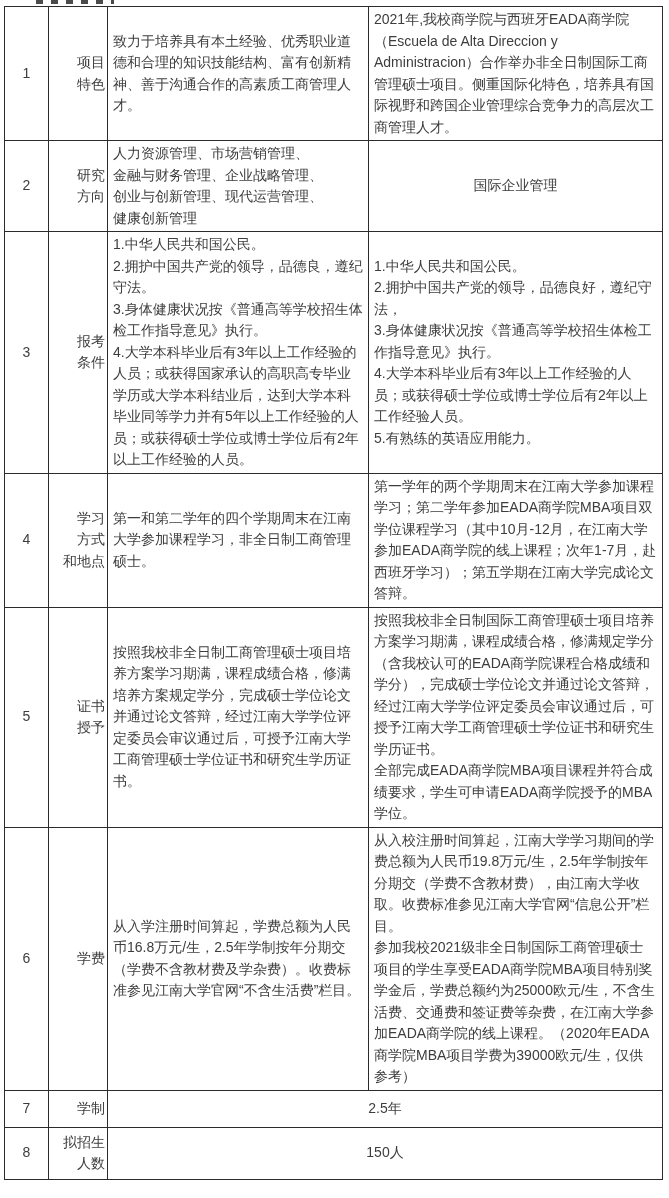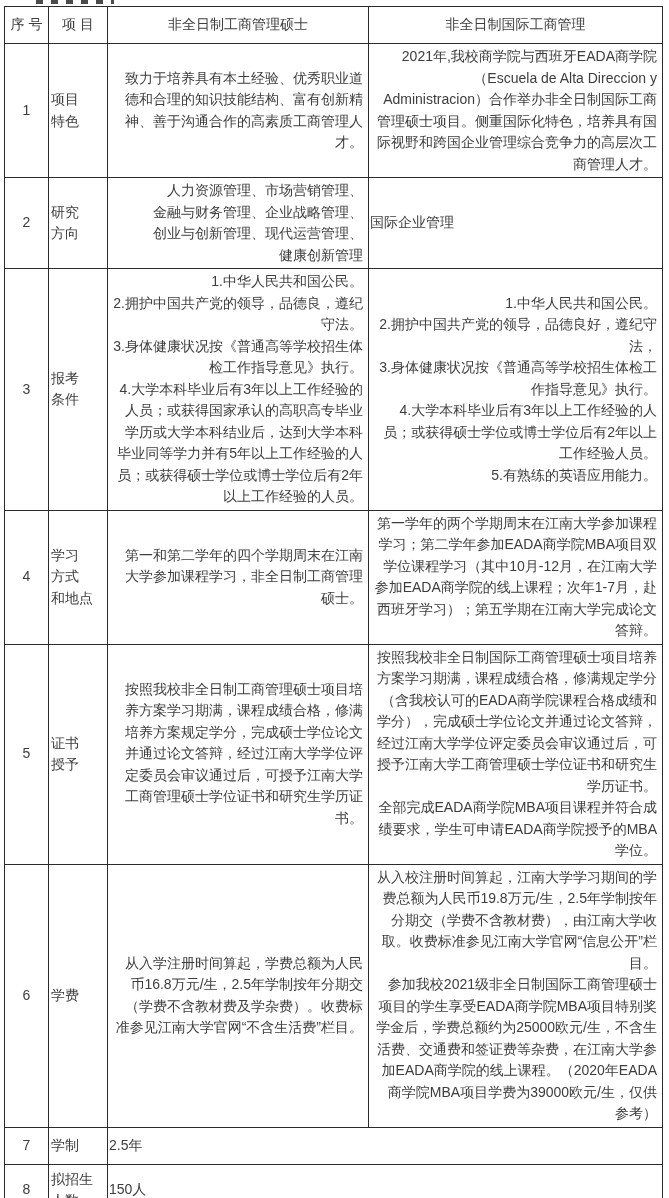--- a/index.html
+++ b/index.html
@@ -90,12 +90,6 @@
     </colgroup>
 
     <tbody>
-        <tr class="hh">
-      <th class="hdr">序 号</th>
-      <th class="hdr">项 目</th>
-      <th class="hdr">非全日制工商管理硕士</th>
-      <th class="hdr">非全日制国际工商管理</th>
-    </tr>
 
     <tr class="h1">
       <td class="c-num">1</td>

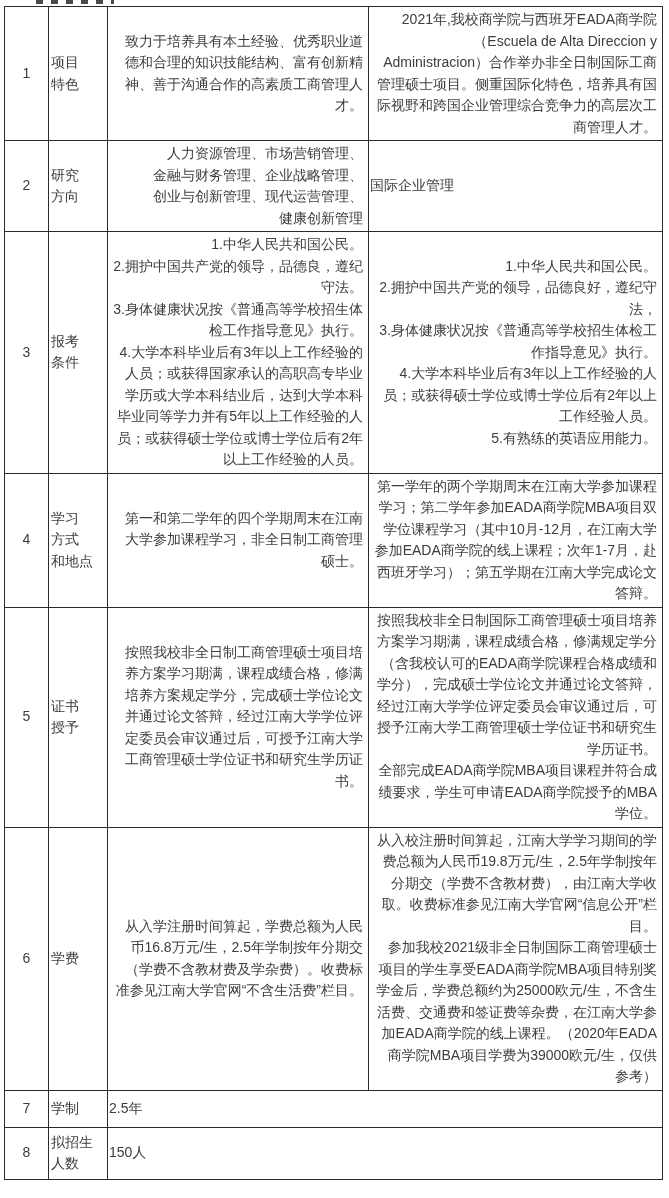--- a/index.html
+++ b/index.html
@@ -57,7 +57,7 @@
     white-space: pre-line;
   }
   td.c-body {
-    text-align: right;
+    text-align: left;
     padding: 2px 5px;
     white-space: pre-line;
   }

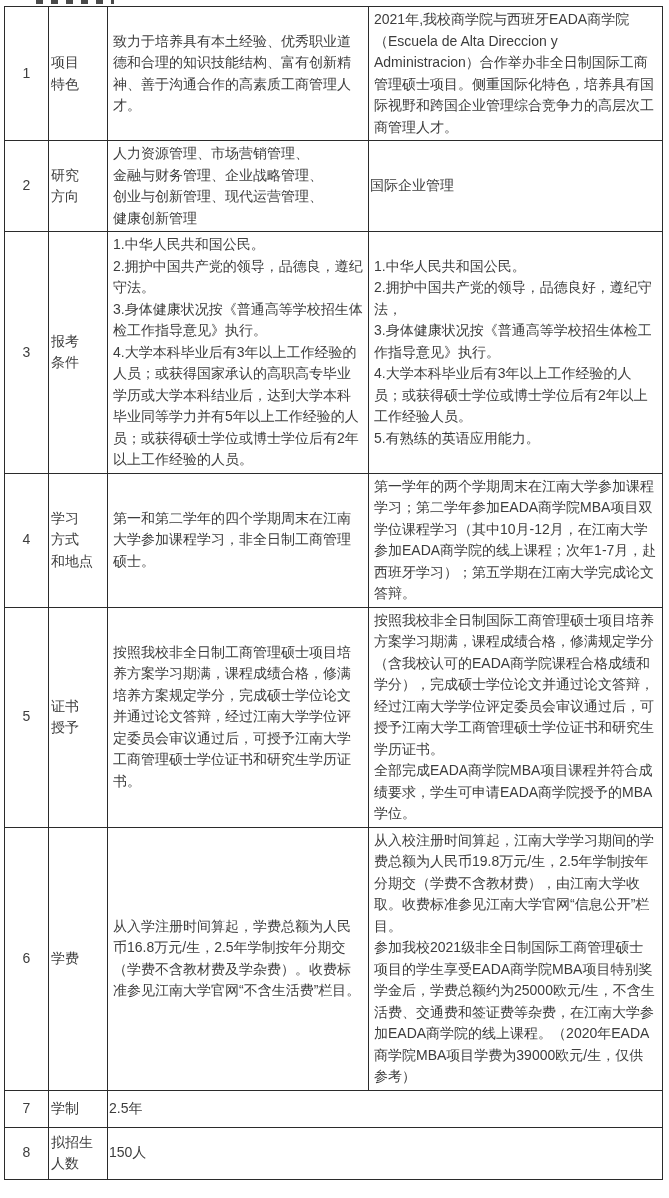--- a/index.html
+++ b/index.html
@@ -52,7 +52,7 @@
     padding: 1px 2px;
   }
   td.c-item {
-    text-align: left;
+    text-align: right;
     padding: 1px 2px;
     white-space: pre-line;
   }

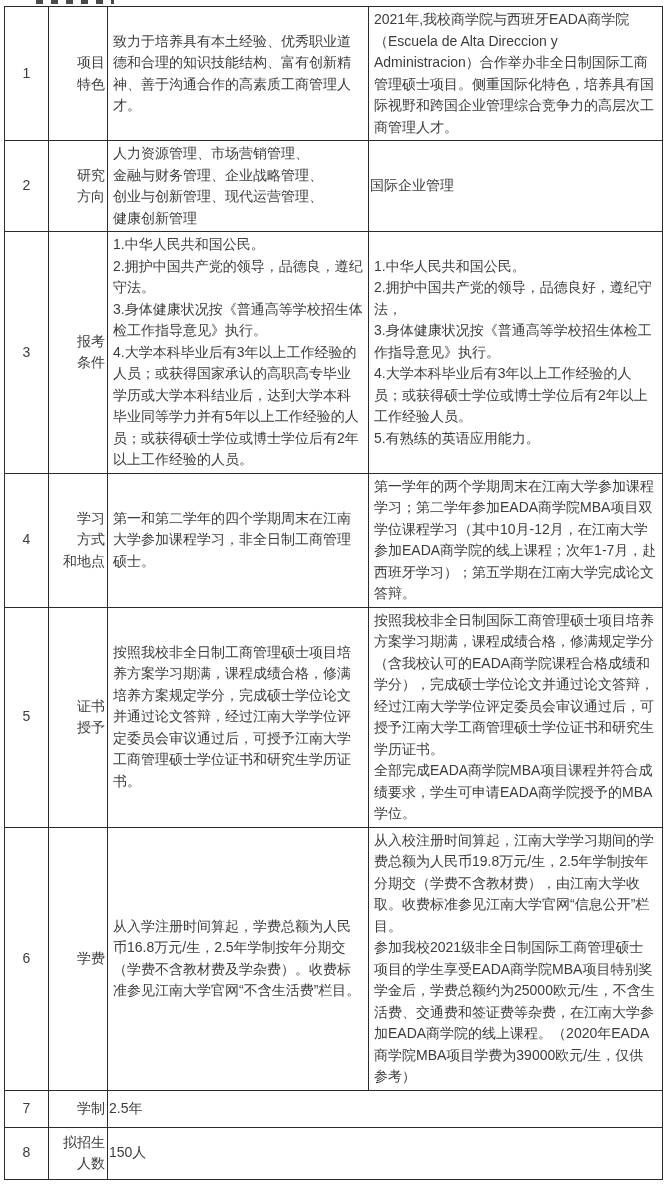--- a/index.html
+++ b/index.html
@@ -62,6 +62,7 @@
     white-space: pre-line;
   }
   td.c-center {
+    text-align: center;
     white-space: pre-line;
   }
   tr.hh { height: 37px; }

